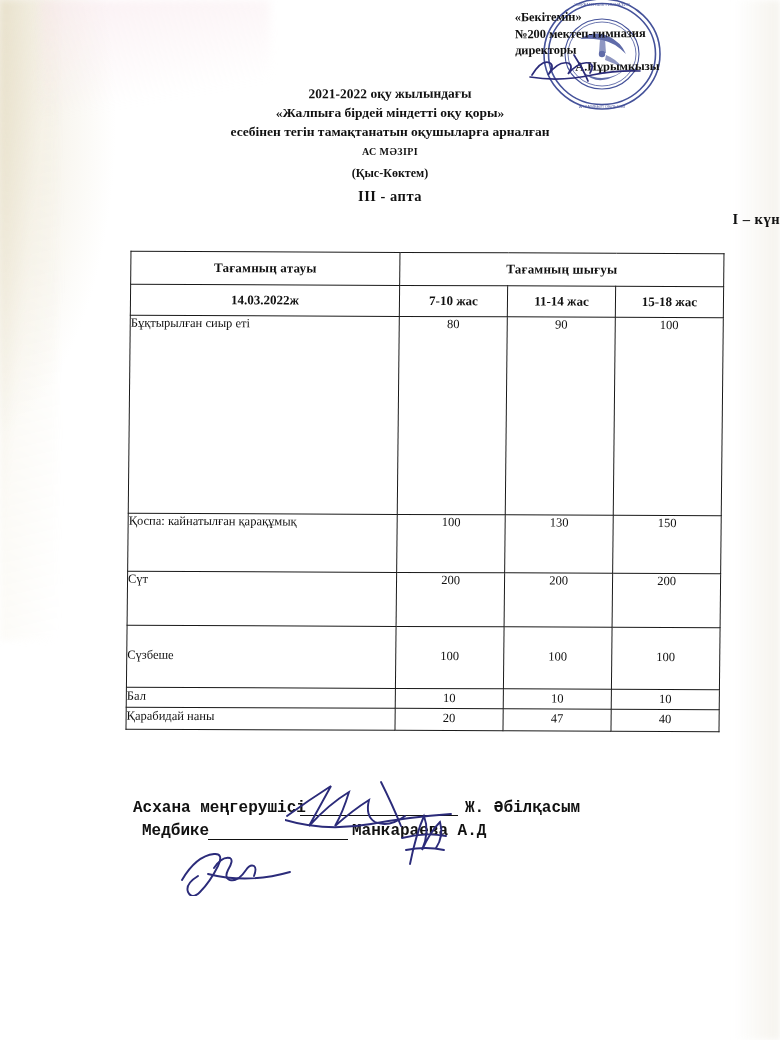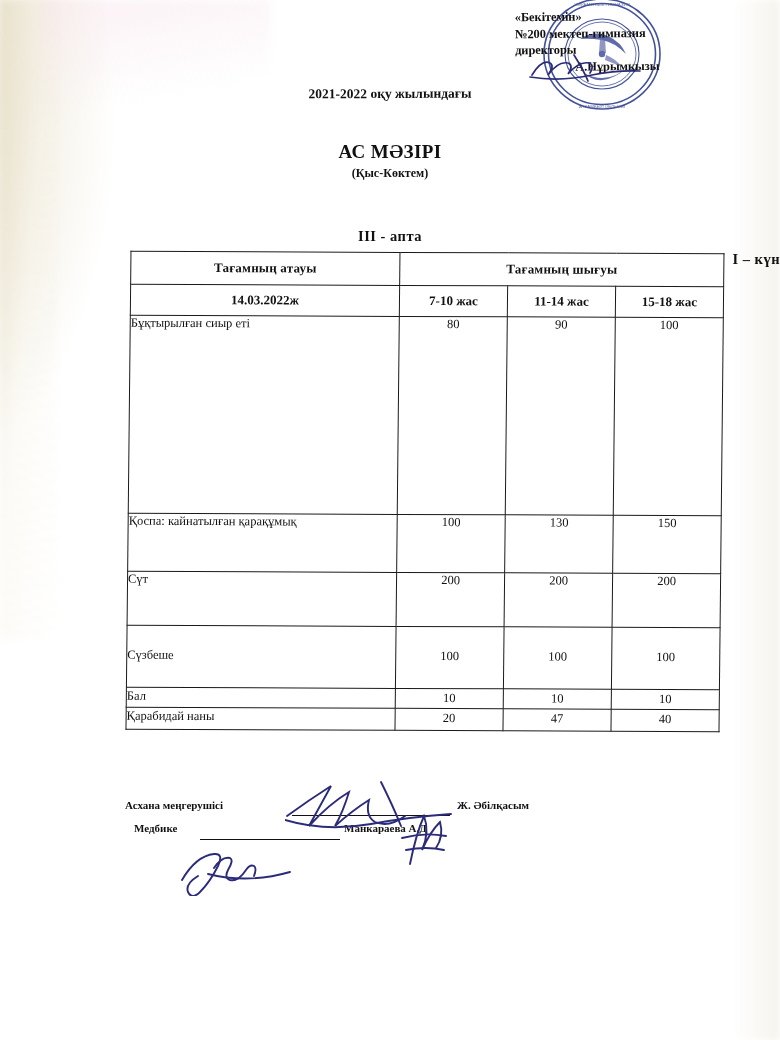--- a/index.html
+++ b/index.html
@@ -247,6 +247,7 @@
 
   <div class="title-block">
     <div class="t1">2021-2022 оқу жылындағы</div>
+    <div class="t2">«Жалпыға бірдей міндетті оқу қоры»</div>
     <div class="t4">АС МӘЗІРІ</div>
     <div class="t5">(Қыс-Көктем)</div>
     <div class="t6">III - апта</div>

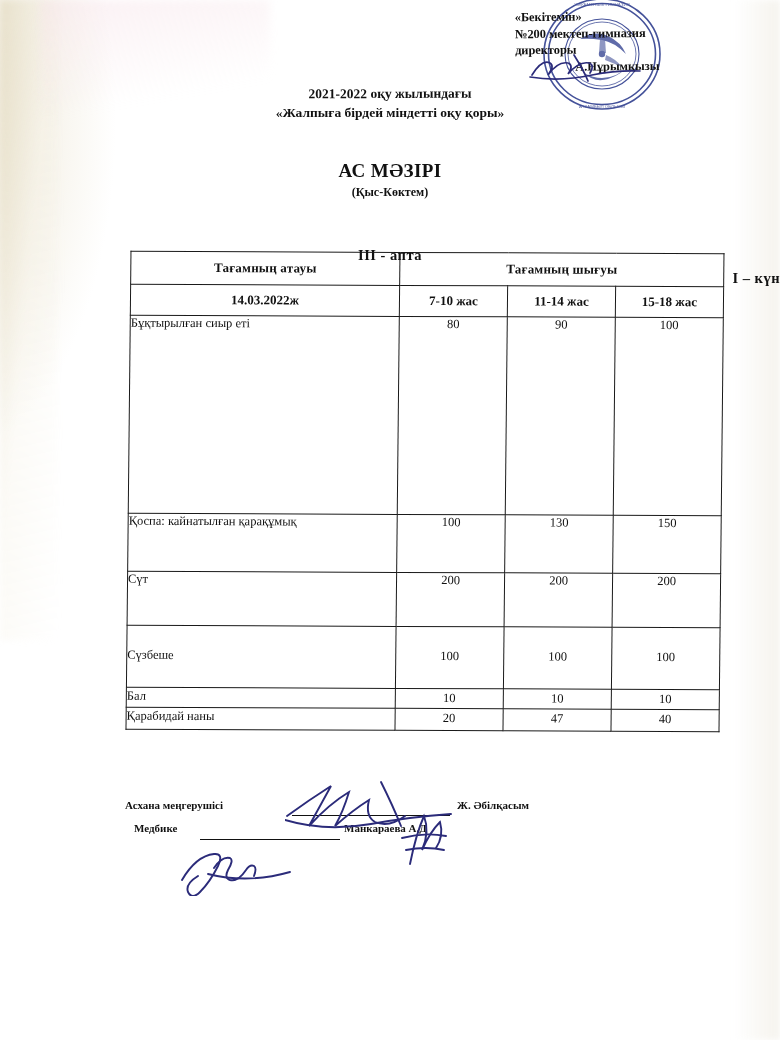--- a/index.html
+++ b/index.html
@@ -248,6 +248,7 @@
   <div class="title-block">
     <div class="t1">2021-2022 оқу жылындағы</div>
     <div class="t2">«Жалпыға бірдей міндетті оқу қоры»</div>
+    <div class="t3">есебінен тегін тамақтанатын оқушыларға арналған</div>
     <div class="t4">АС МӘЗІРІ</div>
     <div class="t5">(Қыс-Көктем)</div>
     <div class="t6">III - апта</div>

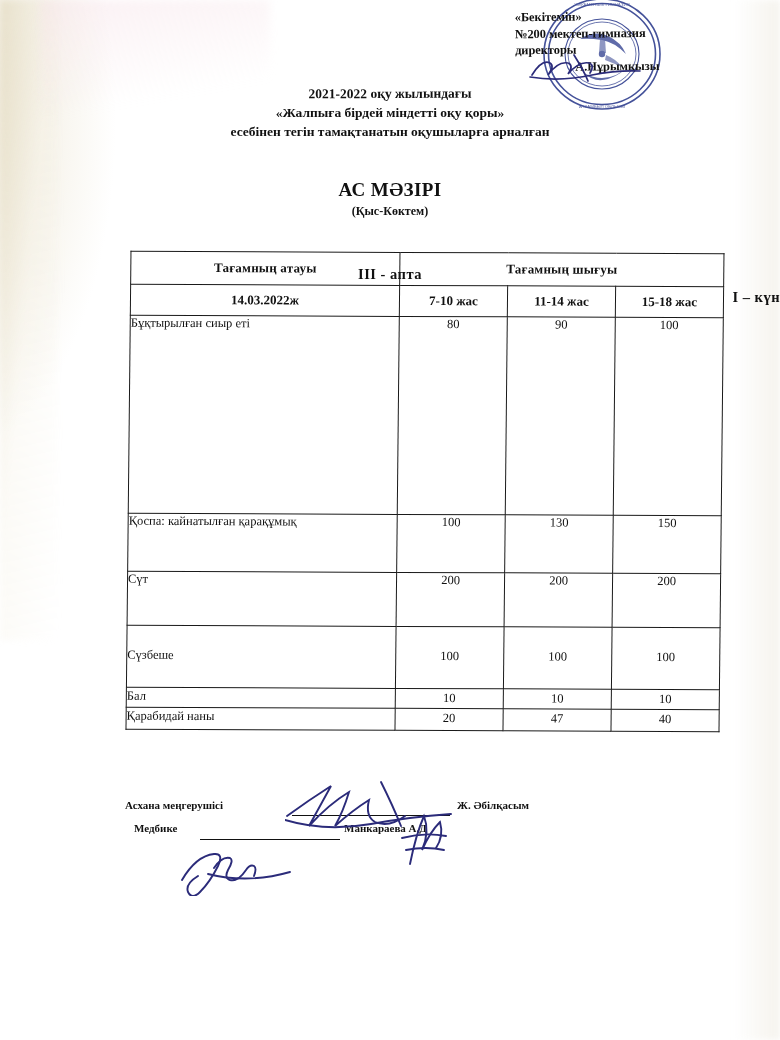--- a/index.html
+++ b/index.html
@@ -99,7 +99,7 @@
   .title-block .t1 { font-size: 13.5px; line-height: 19px; transform: rotate(-0.25deg);}
   .title-block .t2 { font-size: 13.5px; line-height: 19px; }
   .title-block .t3 { font-size: 13.5px; line-height: 19px; }
-  .title-block .t4 { font-size: 19px; line-height: 21px; letter-spacing: 0.4px; margin-top: 38px;}
+  .title-block .t4 { font-size: 10px; line-height: 21px; letter-spacing: 0.4px;}
   .title-block .t5 { font-size: 12px; line-height: 23px; }
   .title-block .t6 { font-size: 14.5px; line-height: 23px; letter-spacing: 0.5px; margin-top: 40px;}
   .title-block .t7 { font-size: 14.5px; line-height: 23px; letter-spacing: 0.5px; text-align: right;}

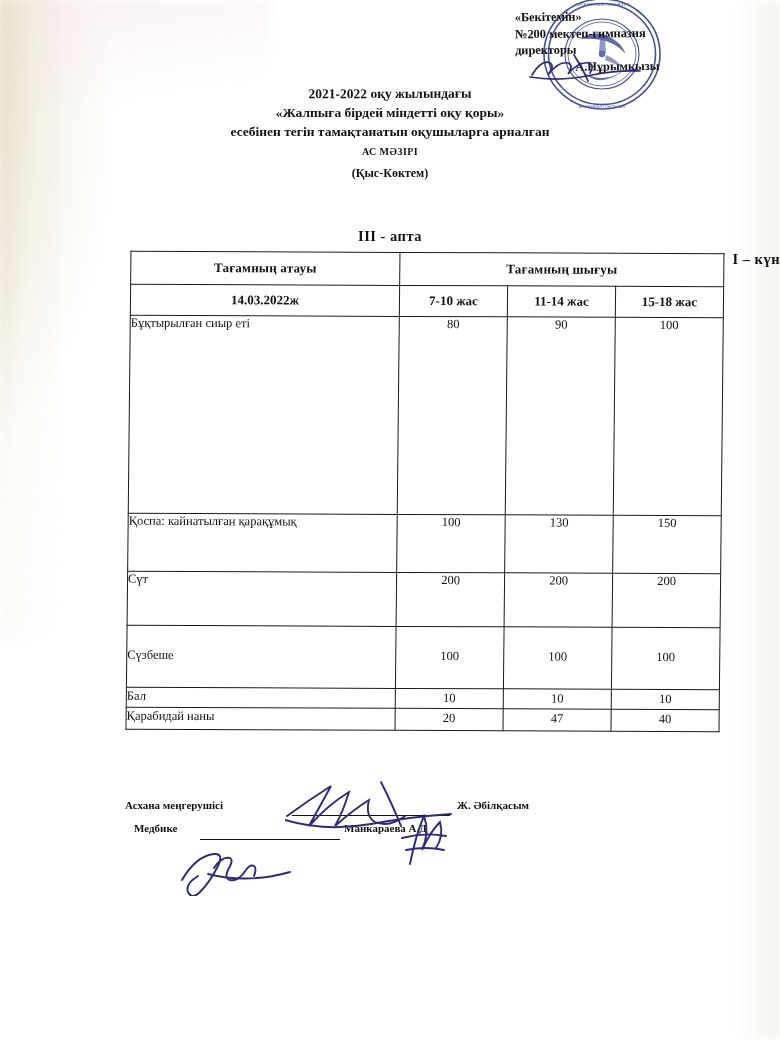--- a/index.html
+++ b/index.html
@@ -101,7 +101,7 @@
   .title-block .t3 { font-size: 13.5px; line-height: 19px; }
   .title-block .t4 { font-size: 10px; line-height: 21px; letter-spacing: 0.4px;}
   .title-block .t5 { font-size: 12px; line-height: 23px; }
-  .title-block .t6 { font-size: 14.5px; line-height: 23px; letter-spacing: 0.5px; margin-top: 40px;}
+  .title-block .t6 { font-size: 14.5px; line-height: 23px; letter-spacing: 0.5px;}
   .title-block .t7 { font-size: 14.5px; line-height: 23px; letter-spacing: 0.5px; text-align: right;}
 
   

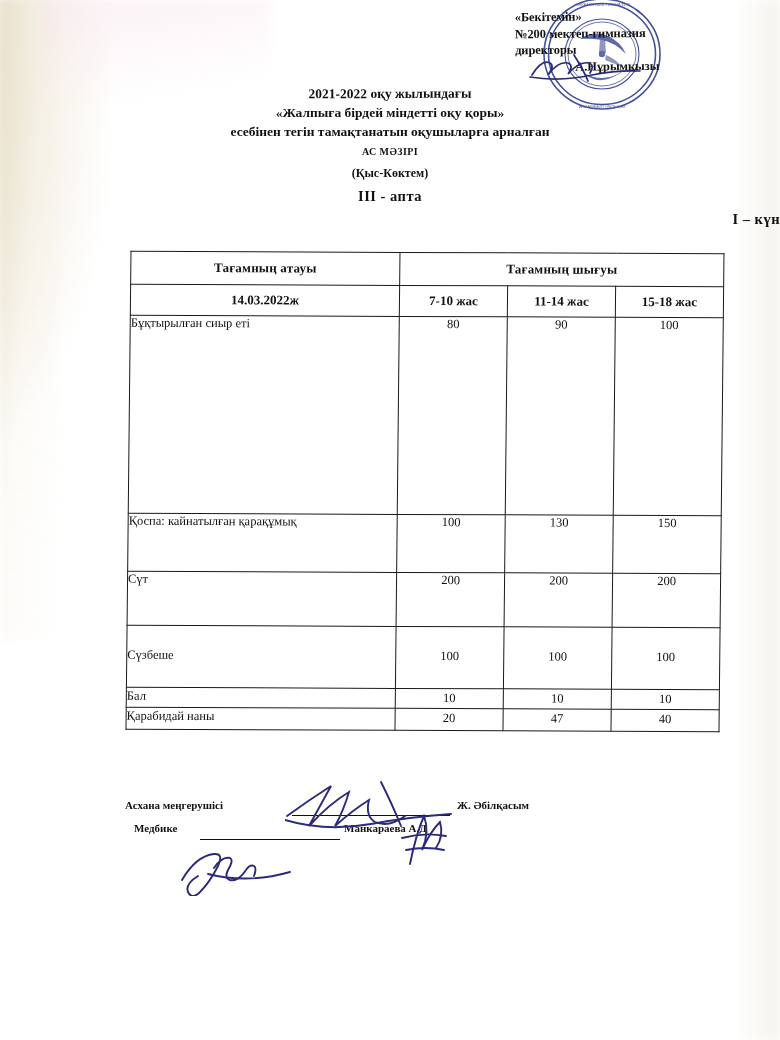--- a/index.html
+++ b/index.html
@@ -160,12 +160,13 @@
   
   .signatures {
     position: absolute;
-    left: 112px;
+    left: 120px;
     top: 798px;
     width: 600px;
     font-weight: bold;
-    font-size: 11px;
+    font-size: 16px;
     z-index: 2;
+    font-family: Liberation Mono, monospace;
   }
   .sig-row {
     position: relative;

